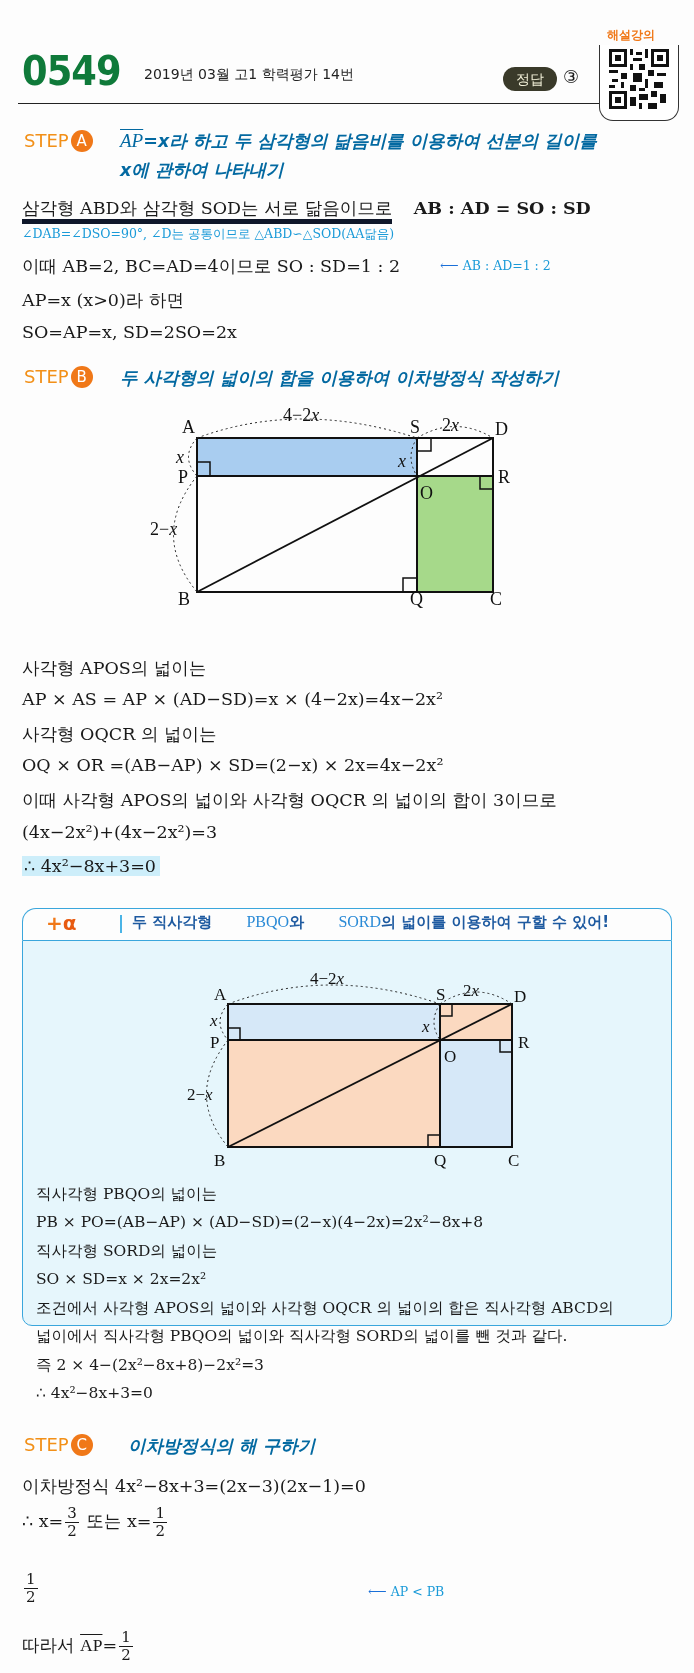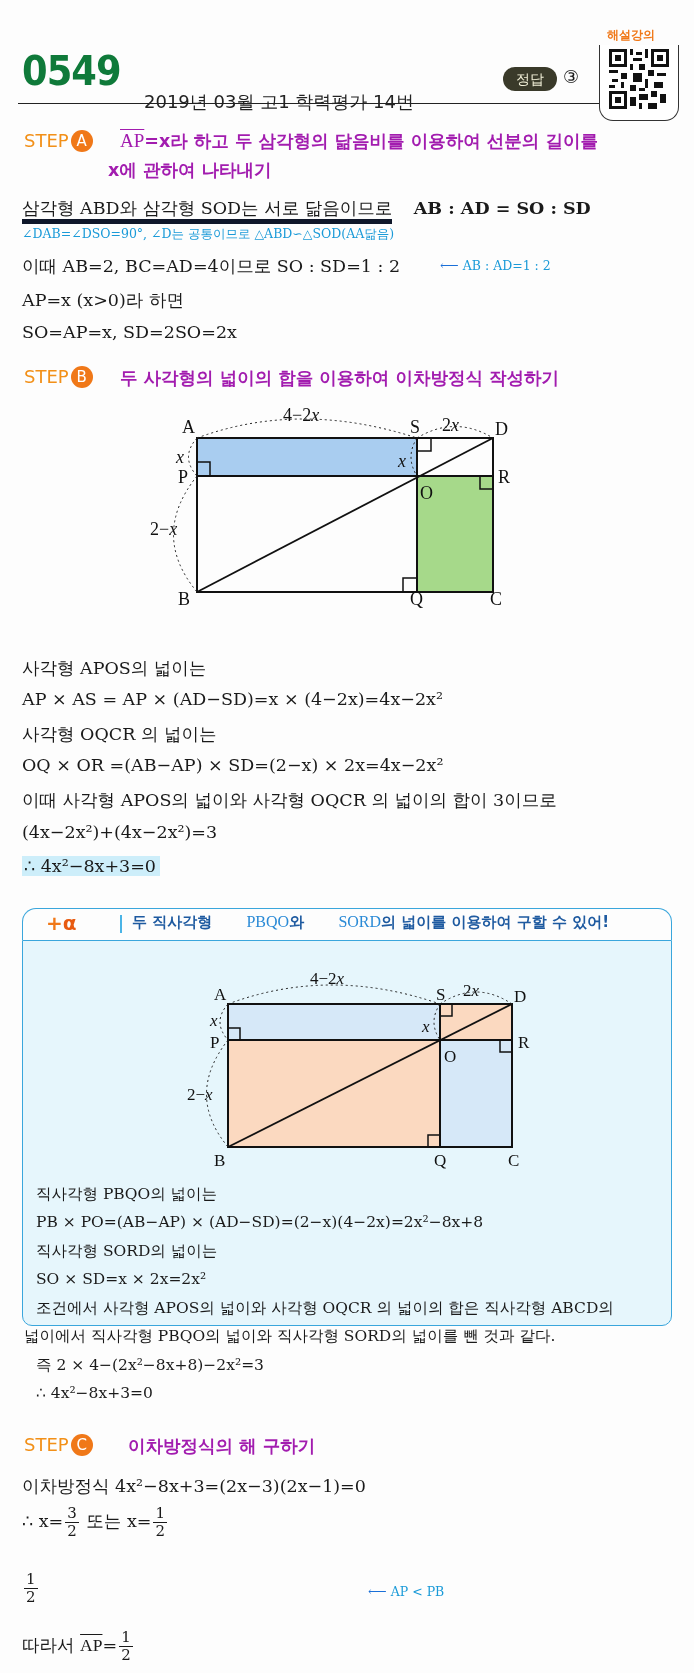--- a/index.html
+++ b/index.html
@@ -11,7 +11,7 @@
 
   
   .qnum { left: 22px; top: 48px; font-family: "DejaVu Sans", sans-serif; font-weight: bold; font-size: 40px; color: #0f7a3a; letter-spacing: -1px; transform: scaleX(0.92); transform-origin: left; }
-  .qsrc { left: 144px; top: 66px; font-family: "DejaVu Sans", sans-serif; font-size: 18px; color: #222; margin-top: 24px; }
+  .qsrc { left: 144px; top: 66px; font-family: "DejaVu Sans", sans-serif; font-size: 14px; color: #222; }
   .ans-badge { left: 503px; top: 67px; width: 54px; height: 24px; background: #3a3a2a; color: #f2f0d8; border-radius: 12px; font-family: "DejaVu Sans", sans-serif; font-size: 14px; text-align: center; line-height: 24px; }
   .ans-val { left: 563px; top: 66px; font-size: 18px; font-family: "DejaVu Sans", sans-serif; }
   .hr { left: 18px; top: 103px; width: 590px; height: 1px; background: #222; }

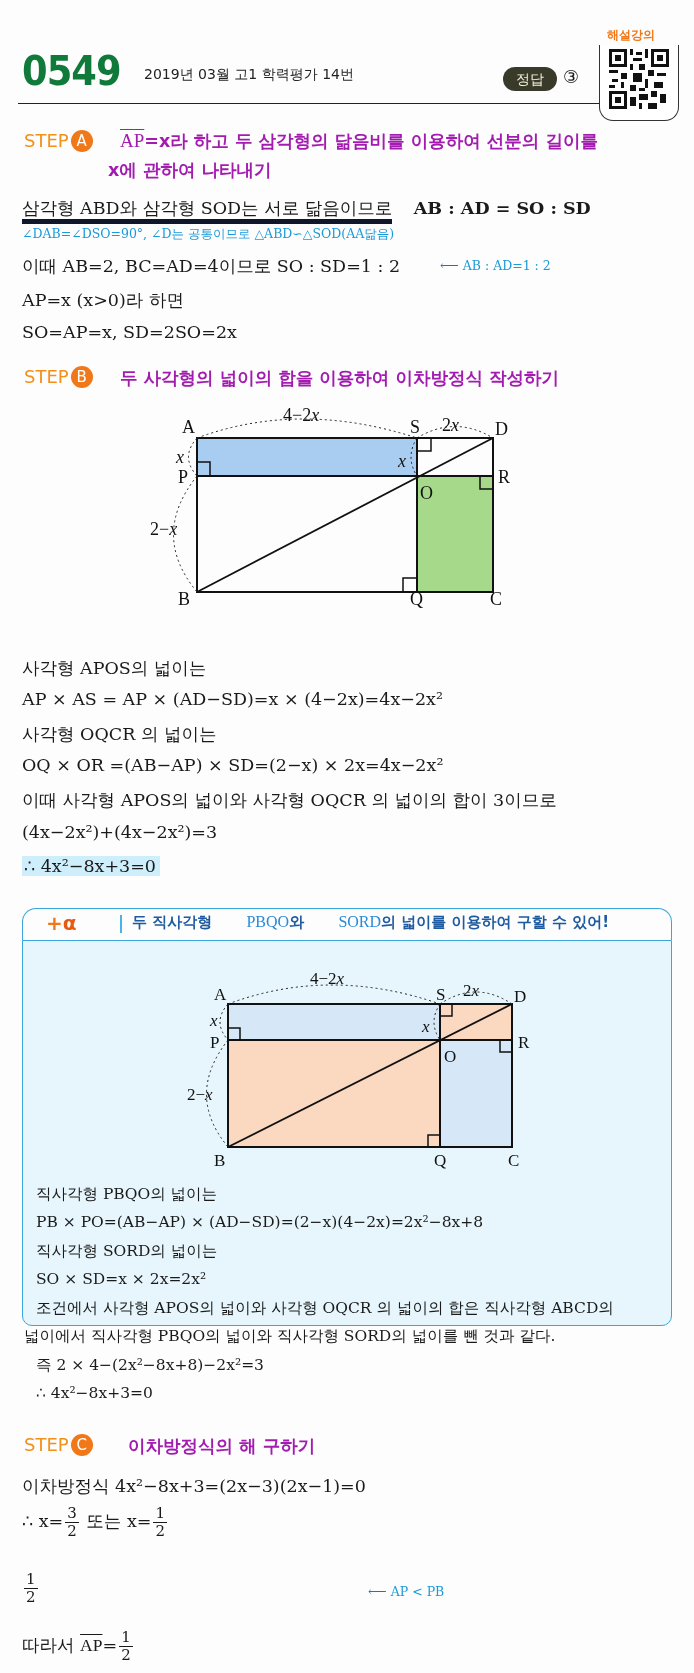--- a/index.html
+++ b/index.html
@@ -22,7 +22,7 @@
   
   .step { font-family: "DejaVu Sans", sans-serif; font-weight: normal; color: #f29018; font-size: 18px; }
   .step-circle { display: inline-block; width: 22px; height: 22px; border-radius: 50%; background: #f07818; color: #fff; text-align: center; line-height: 22px; font-size: 15px; margin-left: 2px; vertical-align: 1px; }
-  .step-title { font-family: "DejaVu Sans", sans-serif; font-weight: bold; font-size: 17.5px; color: #a21caf; }
+  .step-title { font-family: "DejaVu Sans", sans-serif; font-weight: bold; font-size: 17.5px; color: #0369a1; font-style: italic; }
 
   .line { font-size: 17.5px; white-space: nowrap; }
   .note { font-size: 12.5px; color: #1a9ad8; white-space: nowrap; }

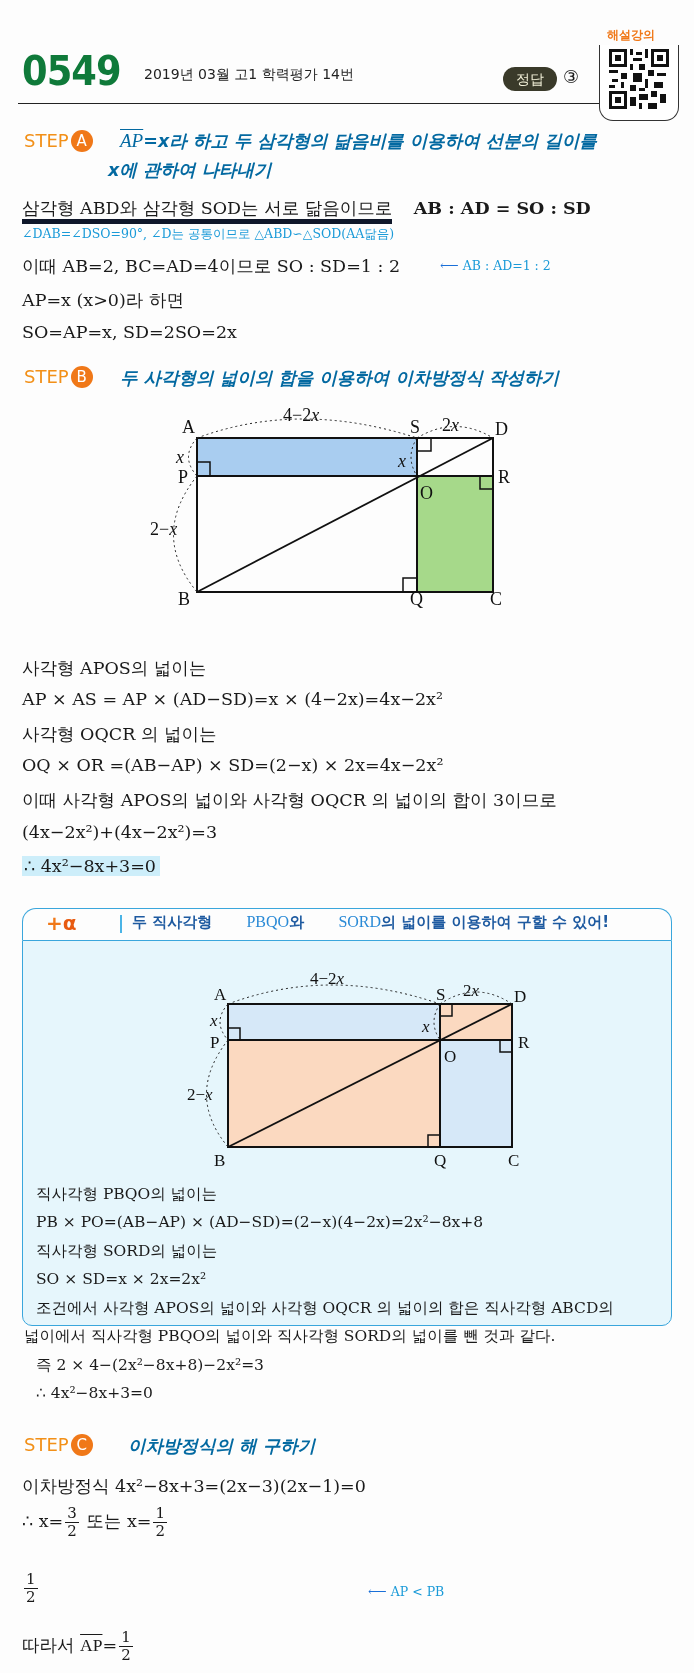--- a/index.html
+++ b/index.html
@@ -100,7 +100,7 @@
 <div class="abs step-title" style="left:120px; top:129px;">
   <span class="serif ov" style="font-weight:normal; font-size:19px;">AP</span><span>=x라 하고 두 삼각형의 닮음비를 이용하여 선분의 길이를</span>
 </div>
-<div class="abs step-title" style="left:108px; top:158px;text-align:right;">x에 관하여 나타내기</div>
+<div class="abs step-title" style="left:120px; top:158px;text-align:right;">x에 관하여 나타내기</div>
 
 <div class="abs line" style="left:22px; top:196px;">
   <span class="blue-ul">삼각형 ABD와 삼각형 SOD는 서로 닮음이므로</span>

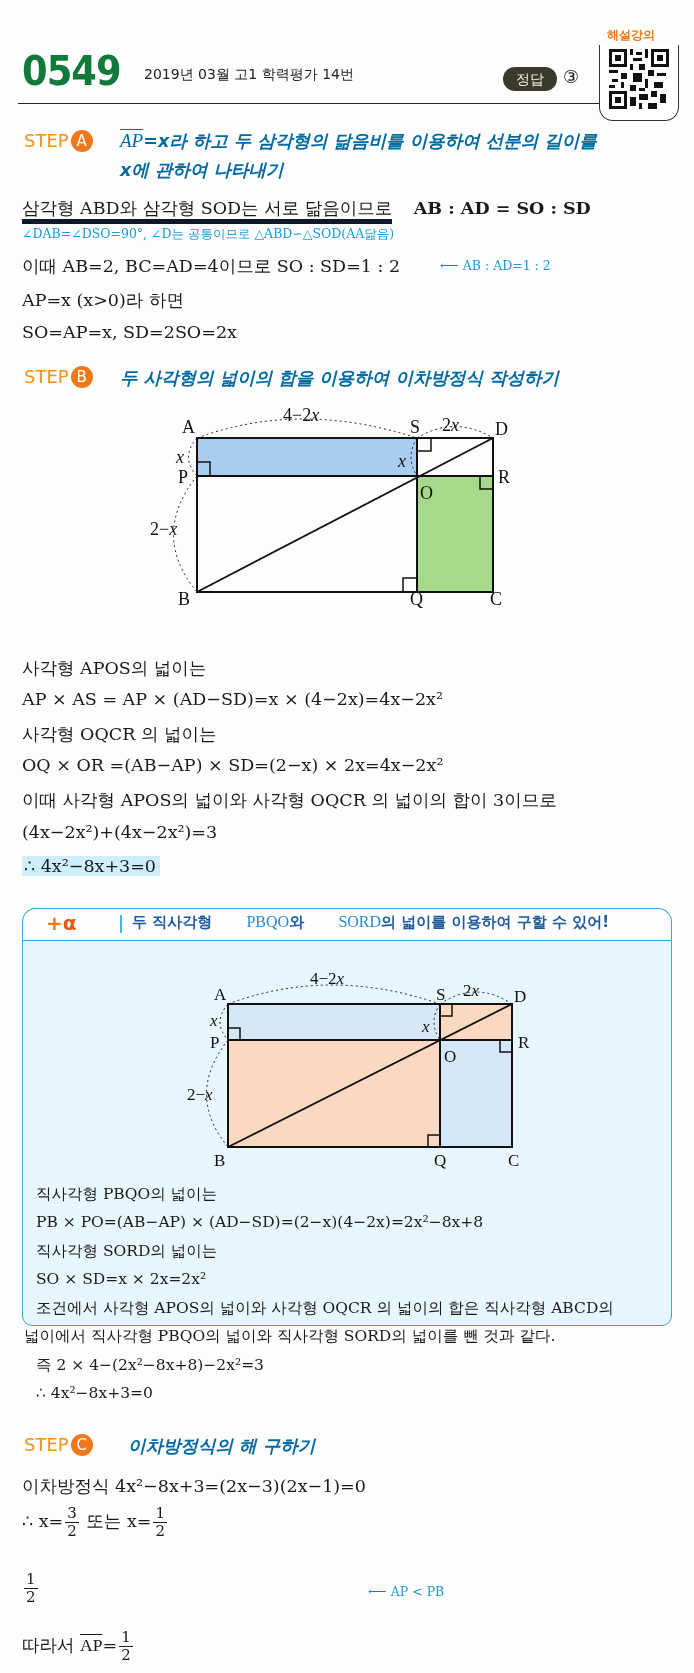--- a/index.html
+++ b/index.html
@@ -214,7 +214,7 @@
 <div class="abs tline" style="left:36px; top:1241px;text-align:right;">직사각형 SORD의 넓이는</div>
 <div class="abs tline" style="left:36px; top:1270px;">SO × SD=x × 2x=2x²</div>
 <div class="abs tline" style="left:36px; top:1298px;">조건에서 사각형 APOS의 넓이와 사각형 OQCR 의 넓이의 합은 직사각형 ABCD의</div>
-<div class="abs tline" style="left:24px; top:1326px;">넓이에서 직사각형 PBQO의 넓이와 직사각형 SORD의 넓이를 뺀 것과 같다.</div>
+<div class="abs tline" style="left:36px; top:1326px;">넓이에서 직사각형 PBQO의 넓이와 직사각형 SORD의 넓이를 뺀 것과 같다.</div>
 <div class="abs tline" style="left:36px; top:1355px;">즉 2 × 4−(2x²−8x+8)−2x²=3</div>
 <div class="abs tline" style="left:36px; top:1384px;">∴ 4x²−8x+3=0</div>
 

